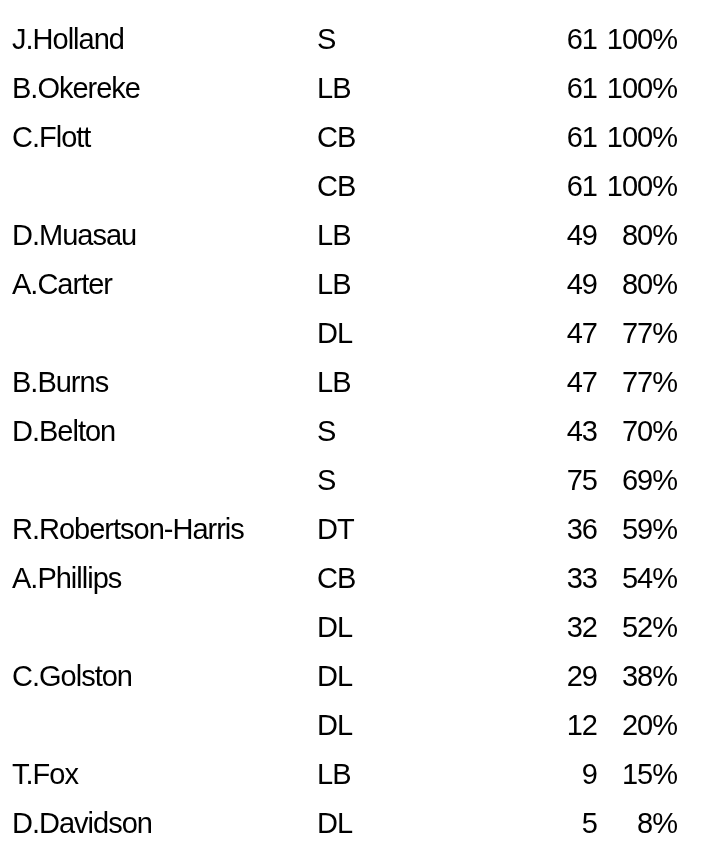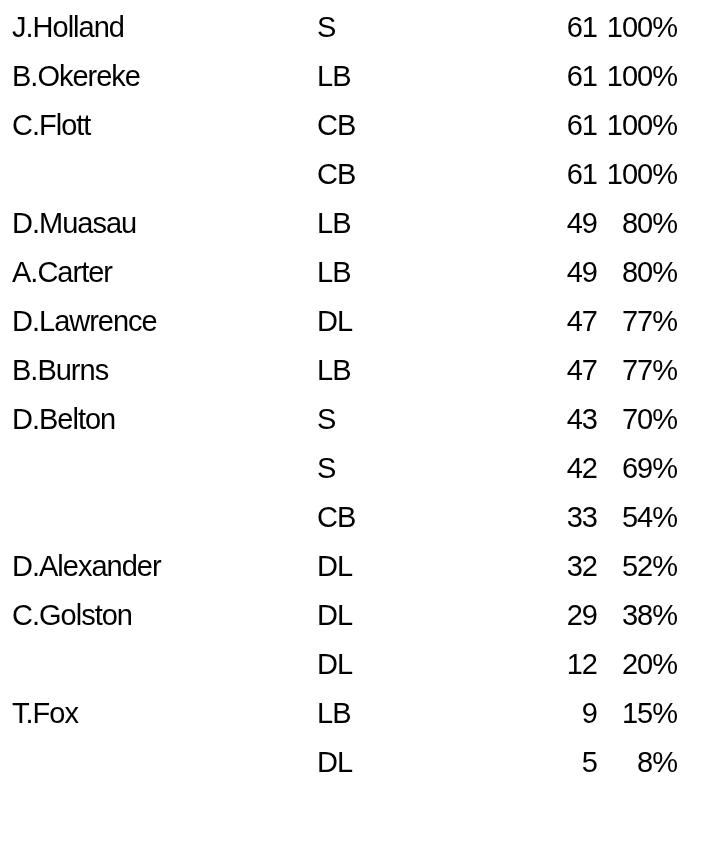--- a/index.html
+++ b/index.html
@@ -17,7 +17,7 @@
   .snap-table {
     position: relative;
     width: 714px;
-    padding-top: 2px;
+    padding-top: 14px;
     box-sizing: border-box;
   }
   .row {

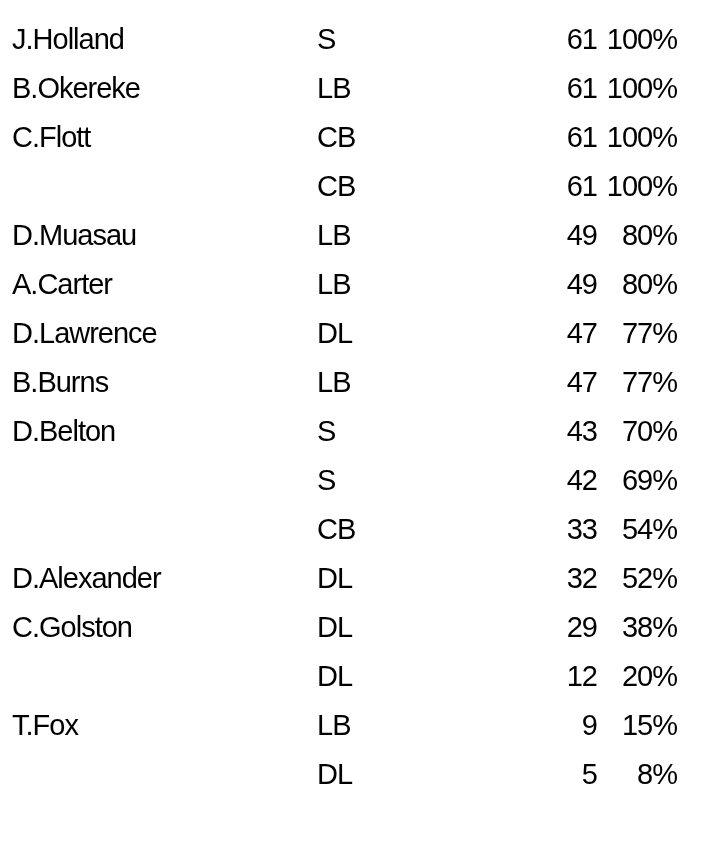--- a/index.html
+++ b/index.html
@@ -95,7 +95,6 @@
   </div>
 
   <div class="row">
-    <span class="cell name">D.Lawrence</span>
     <span class="cell pos">DL</span>
     <span class="cell snaps">47</span>
     <span class="cell pct">77%</span>

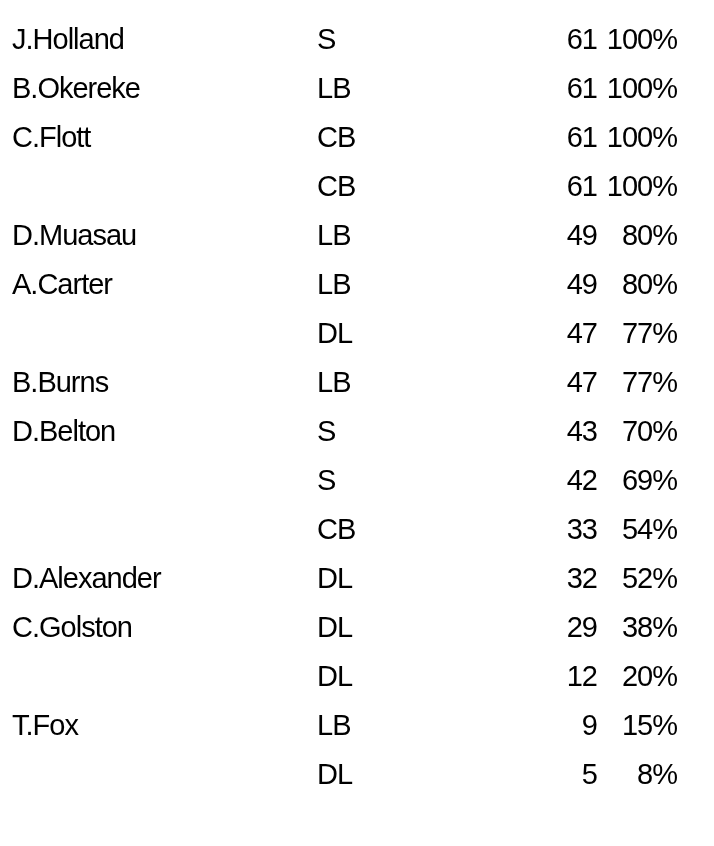--- a/index.html
+++ b/index.html
@@ -116,7 +116,7 @@
 
   <div class="row">
     <span class="cell pos">S</span>
-    <span class="cell snaps">42</span>
+    <span class="cell snaps">75</span>
     <span class="cell pct">69%</span>
   </div>
 

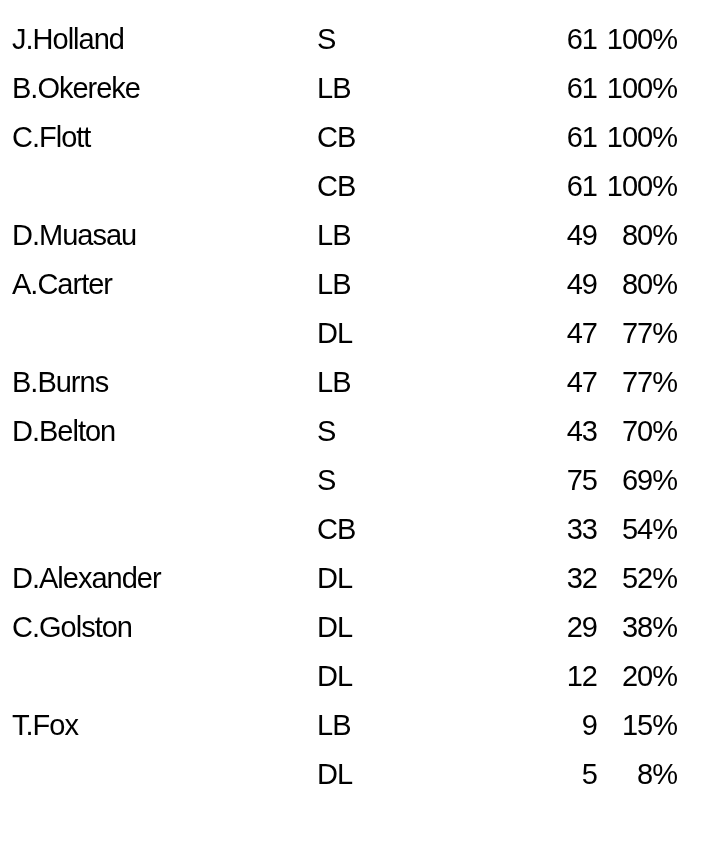--- a/index.html
+++ b/index.html
@@ -120,6 +120,12 @@
     <span class="cell pct">69%</span>
   </div>
 
+  <div class="row">
+    <span class="cell name">R.Robertson-Harris</span>
+    <span class="cell pos">DT</span>
+    <span class="cell snaps">36</span>
+    <span class="cell pct">59%</span>
+  </div>
 
   <div class="row">
     <span class="cell pos">CB</span>

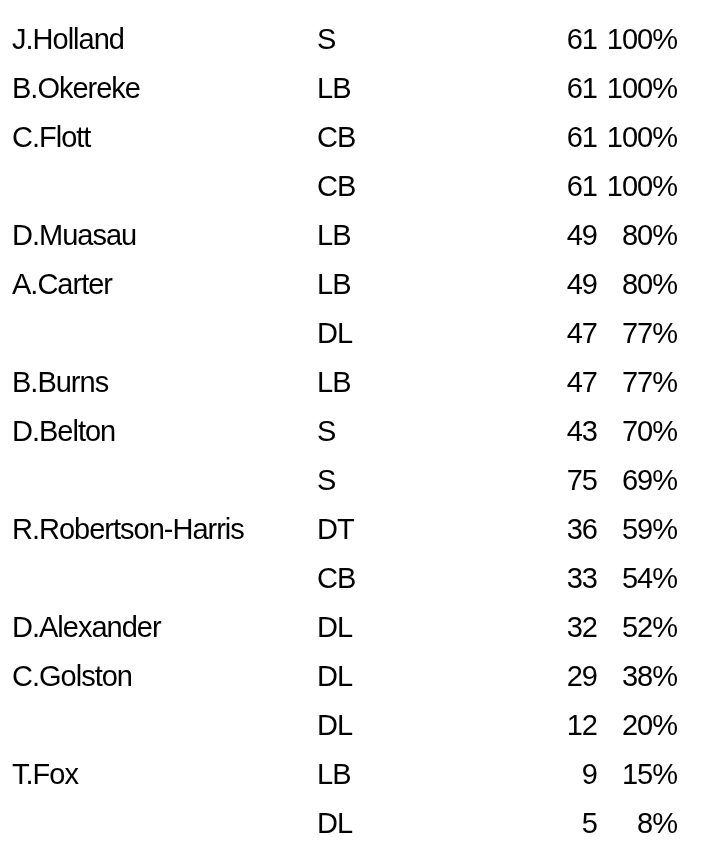--- a/index.html
+++ b/index.html
@@ -128,6 +128,7 @@
   </div>
 
   <div class="row">
+    <span class="cell name">A.Phillips</span>
     <span class="cell pos">CB</span>
     <span class="cell snaps">33</span>
     <span class="cell pct">54%</span>

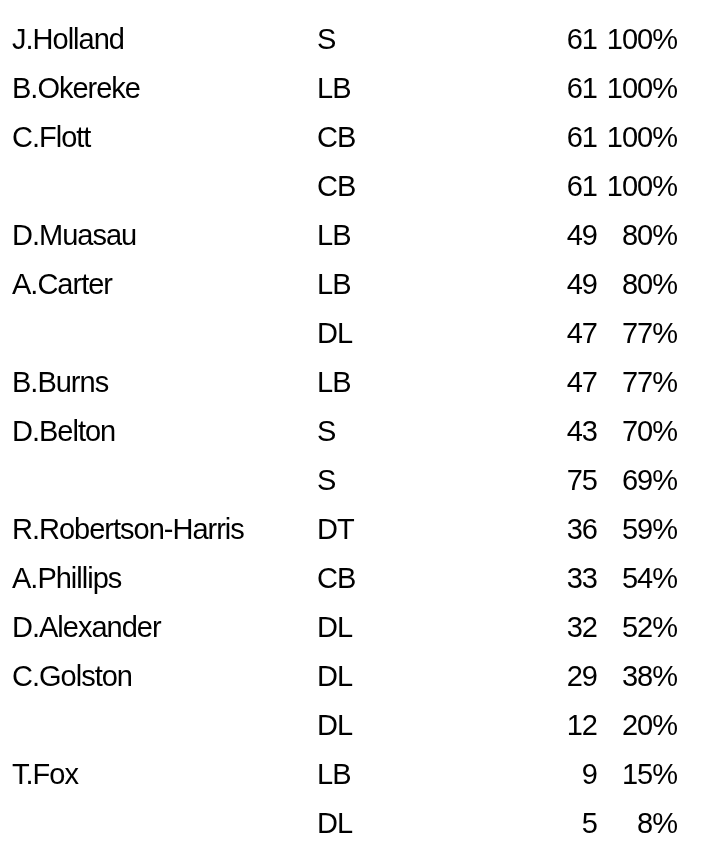--- a/index.html
+++ b/index.html
@@ -135,7 +135,6 @@
   </div>
 
   <div class="row">
-    <span class="cell name">D.Alexander</span>
     <span class="cell pos">DL</span>
     <span class="cell snaps">32</span>
     <span class="cell pct">52%</span>

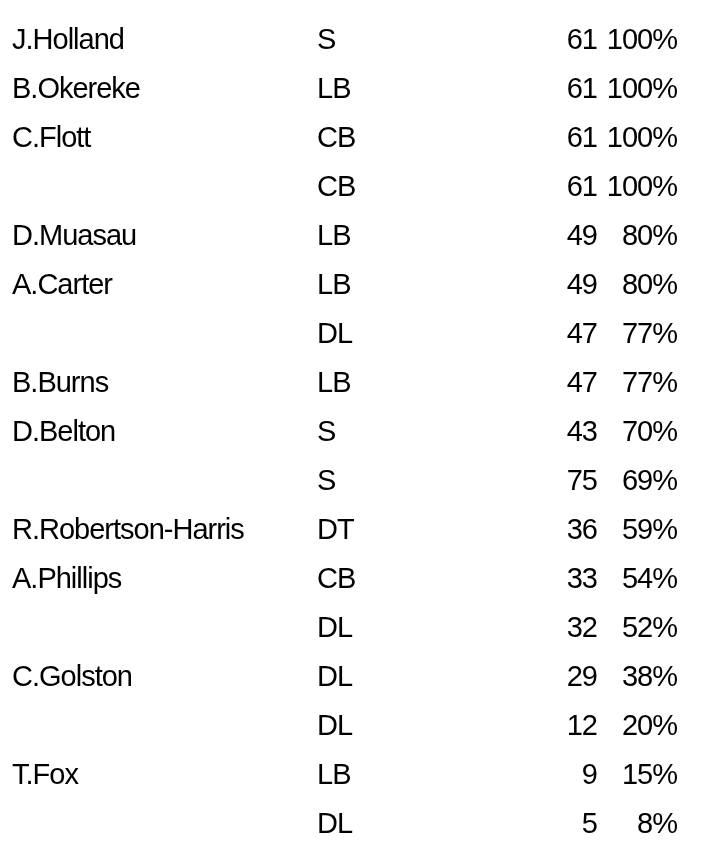--- a/index.html
+++ b/index.html
@@ -161,6 +161,7 @@
   </div>
 
   <div class="row">
+    <span class="cell name">D.Davidson</span>
     <span class="cell pos">DL</span>
     <span class="cell snaps">5</span>
     <span class="cell pct">8%</span>

